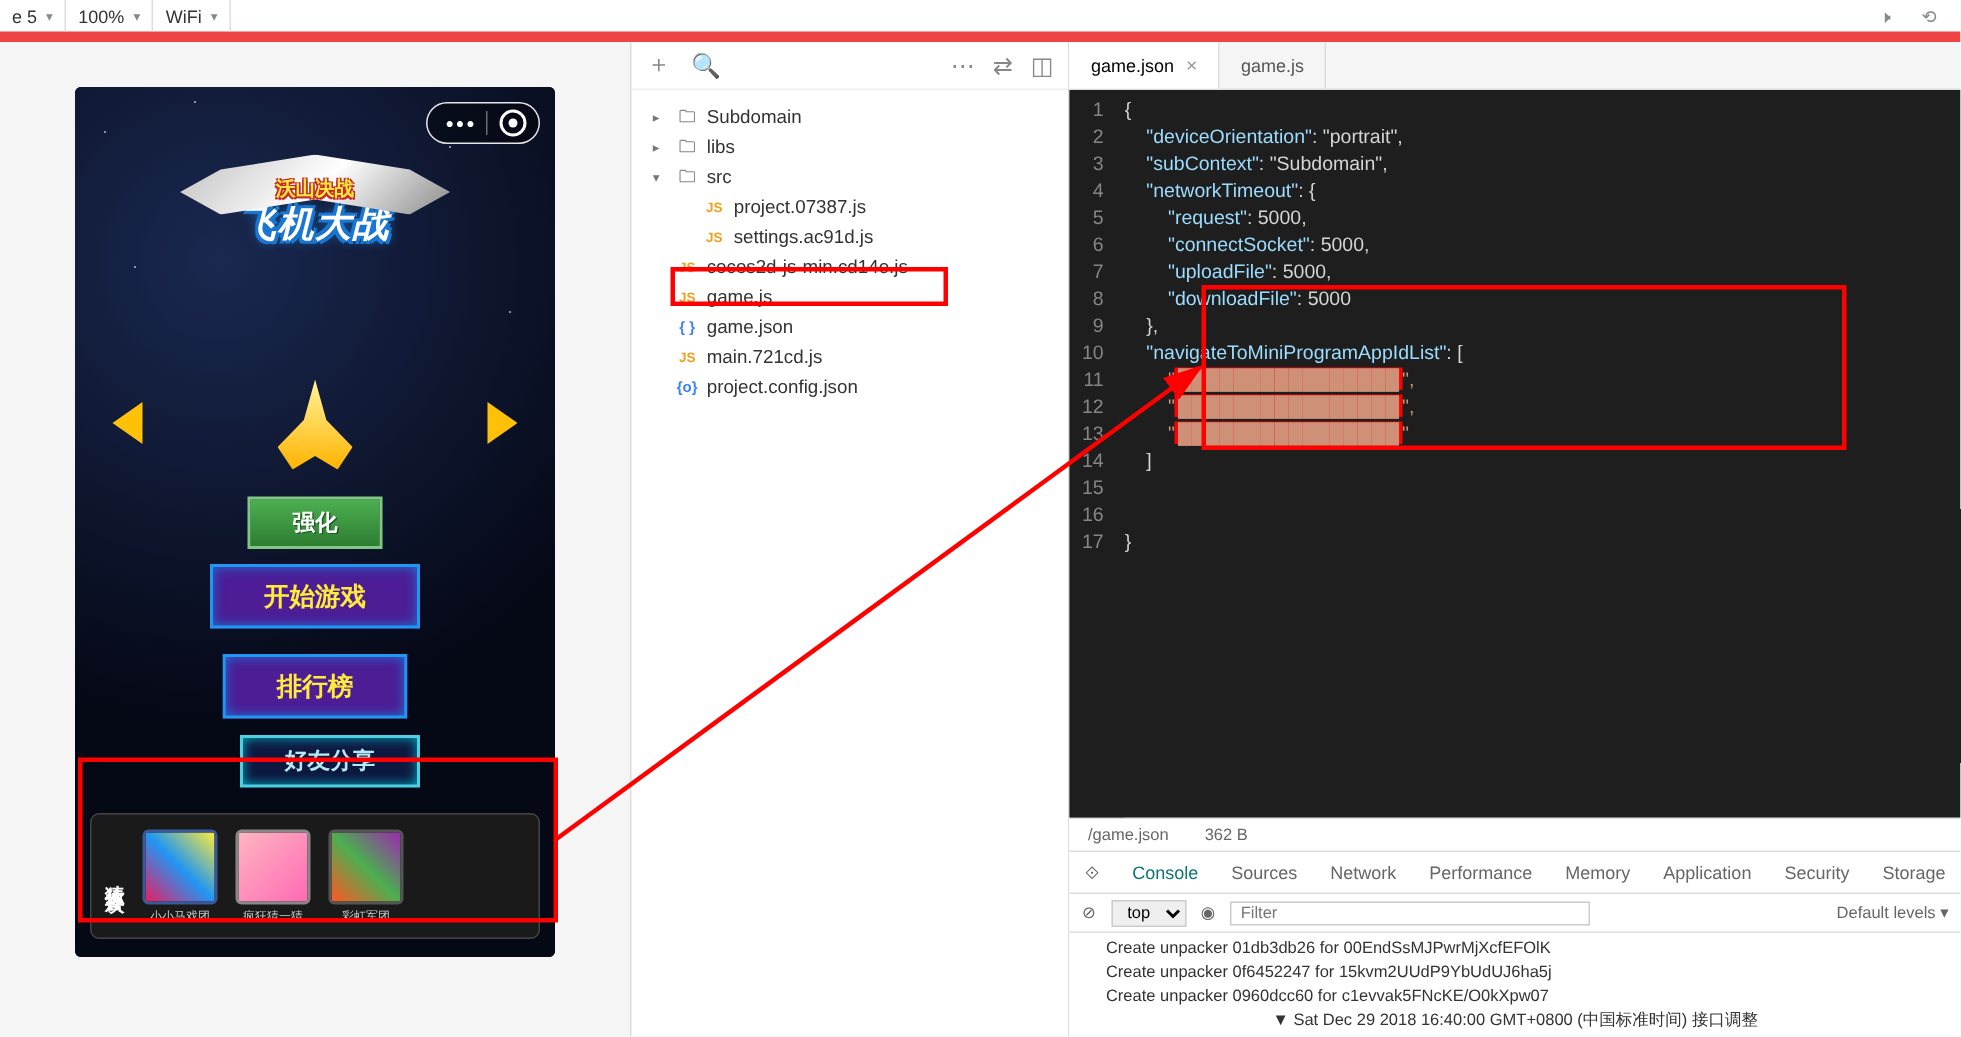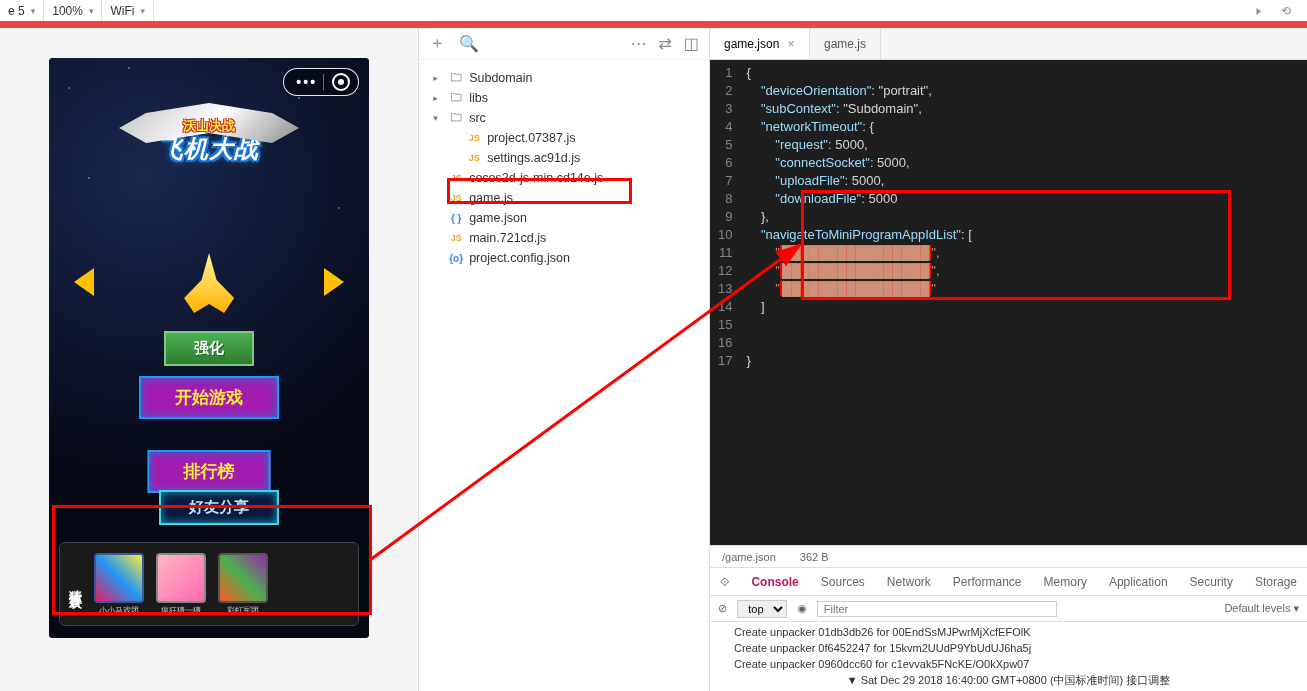--- a/index.html
+++ b/index.html
@@ -35,7 +35,7 @@
 .btn-row { position:absolute; left:50%; transform:translateX(-50%); }
 .gb { padding:6px 28px; border:2px solid; font-size:15px; font-weight:bold; color:#fff; text-align:center; }
 .gb-green { top:273px; background:linear-gradient(#4caf50,#2e7d32); border-color:#81c784; text-shadow:1px 1px #1b5e20; }
-.gb-blue { background:#a21caf; border-color:#2196f3; box-shadow:inset 0 0 8px #1976d2; color:#ffeb3b; font-size:17px; padding:8px 34px; }
+.gb-blue { background:#4c1d95; border-color:#2196f3; box-shadow:inset 0 0 8px #1976d2; color:#ffeb3b; font-size:17px; padding:8px 34px; }
 .gb-cy { background:#0d1840; border-color:#4dd0e1; box-shadow:inset 0 0 8px #00acc1; color:#b2ebf2;margin-left:20px; }
 .b1{position:absolute;top:273px;} .b2{position:absolute;top:318px;} .b3{position:absolute;top:392px;} .b4{position:absolute;top:432px;}
 .rec-panel { position:absolute; bottom:12px; left:10px; right:10px; height:84px; background:#1a1a1a; border:1px solid #444; border-radius:6px; display:flex; align-items:center; padding:6px; gap:8px; }

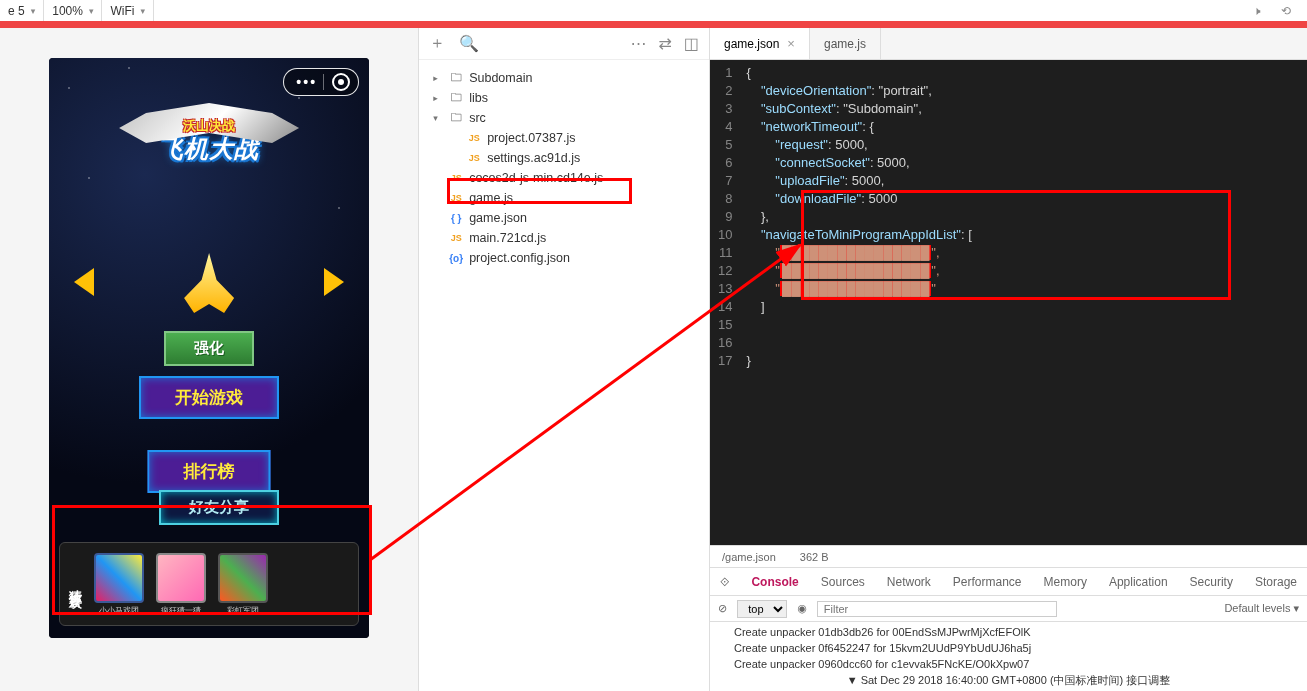--- a/index.html
+++ b/index.html
@@ -37,7 +37,7 @@
 .gb-green { top:273px; background:linear-gradient(#4caf50,#2e7d32); border-color:#81c784; text-shadow:1px 1px #1b5e20; }
 .gb-blue { background:#4c1d95; border-color:#2196f3; box-shadow:inset 0 0 8px #1976d2; color:#ffeb3b; font-size:17px; padding:8px 34px; }
 .gb-cy { background:#0d1840; border-color:#4dd0e1; box-shadow:inset 0 0 8px #00acc1; color:#b2ebf2;margin-left:20px; }
-.b1{position:absolute;top:273px;} .b2{position:absolute;top:318px;} .b3{position:absolute;top:392px;} .b4{position:absolute;top:432px;}
+.b1{position:absolute;top:273px;} .b2{position:absolute;top:318px;} .b3{position:absolute;top:378px;} .b4{position:absolute;top:432px;}
 .rec-panel { position:absolute; bottom:12px; left:10px; right:10px; height:84px; background:#1a1a1a; border:1px solid #444; border-radius:6px; display:flex; align-items:center; padding:6px; gap:8px; }
 .rec-title { writing-mode:vertical-rl; color:#fff; font-size:13px; font-weight:bold; letter-spacing:2px; }
 .rec-item { width:54px; text-align:center; }

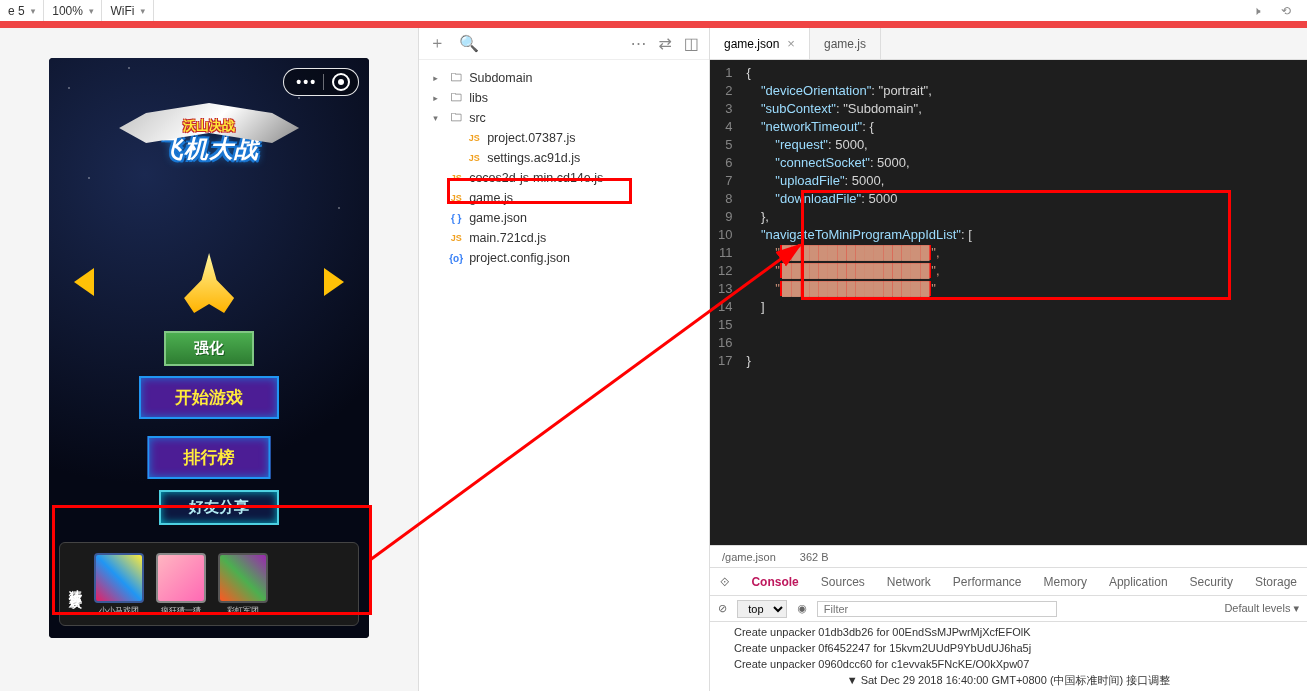--- a/index.html
+++ b/index.html
@@ -70,7 +70,7 @@
 
 .console-col { height:124px; border-top:1px solid #ddd; background:#fff; display:flex; flex-direction:column; }
 .con-tabs { height:28px; border-bottom:1px solid #ddd; display:flex; align-items:center; padding:0 10px; gap:22px; font-size:12px; color:#666; }
-.con-tab.active { color:#be185d; font-weight:700; }
+.con-tab.active { color:#0f766e; font-weight:400; }
 .con-filter { height:26px; border-bottom:1px solid #ddd; display:flex; align-items:center; padding:0 8px; gap:10px; font-size:11px; color:#666; }
 .con-sel { border:1px solid #ccc; padding:1px 6px; font-size:11px; }
 .con-inp { border:1px solid #ccc; padding:1px 6px; font-size:11px; width:240px; }

